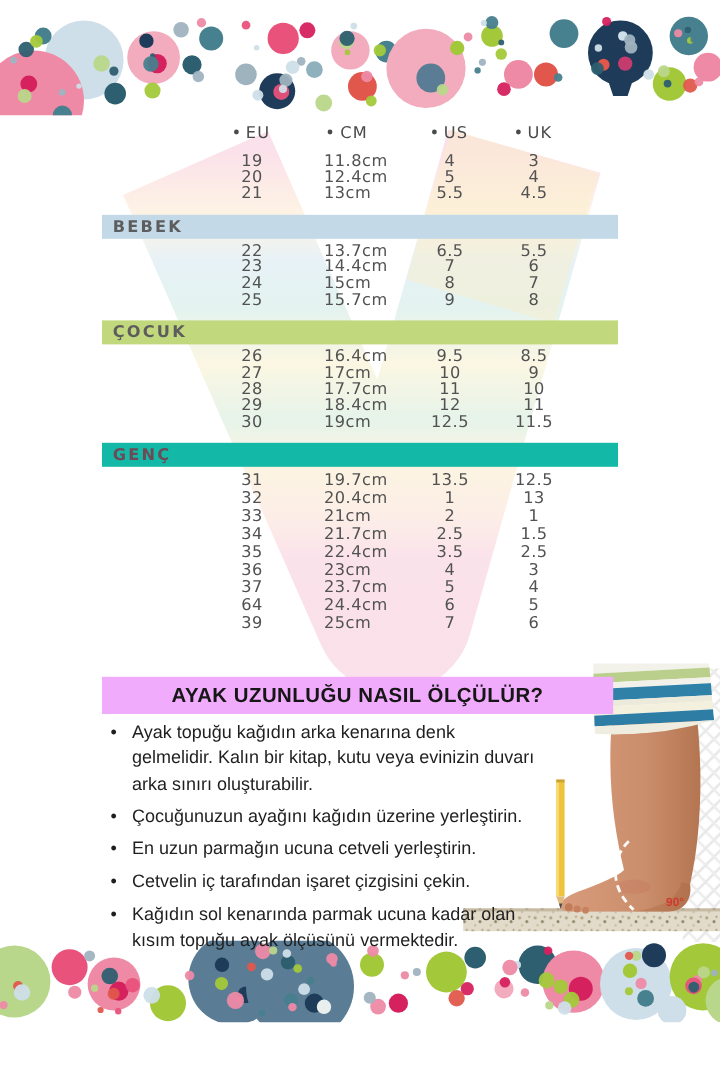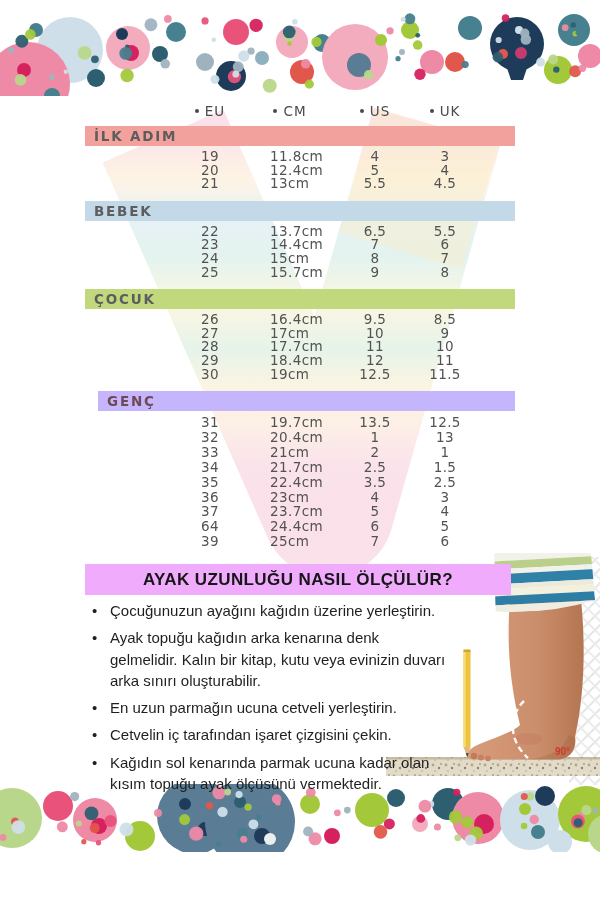--- a/index.html
+++ b/index.html
@@ -182,7 +182,6 @@
       <span class="col-h"><i class="dot"></i><span>UK</span></span>
     </div>
     <div id="table-body">
-        <div class="sec-bar" style="background: rgb(242, 161, 156); color: rgb(93, 93, 93);">İLK ADIM</div>
         <div class="sec-rows">
           <div class="s-row">
             <span class="cell c-eu">19</span>

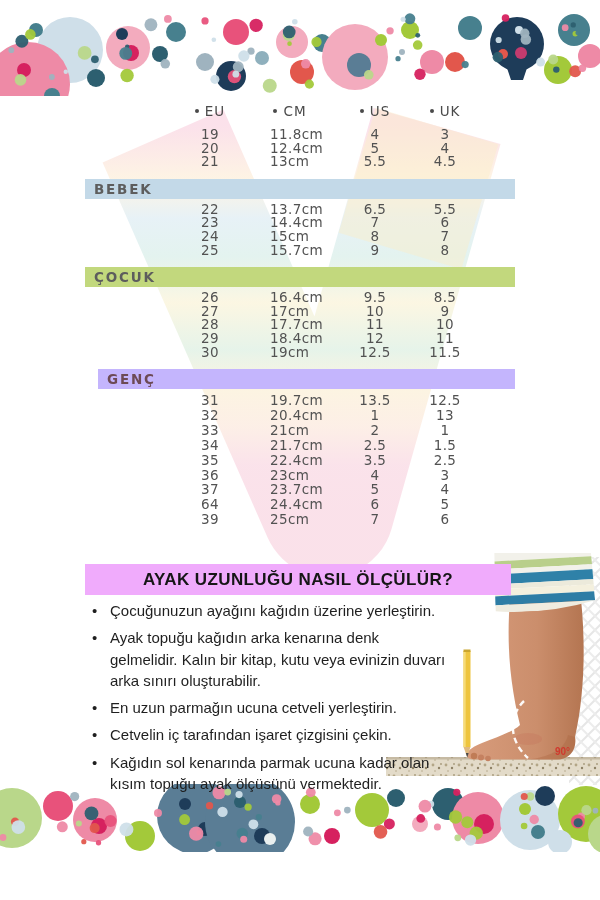--- a/index.html
+++ b/index.html
@@ -262,7 +262,7 @@
             <span class="cell c-uk">11.5</span>
           </div>
         </div>
-        <div class="sec-bar" style="background: #c4b5fd; color: rgb(109, 74, 85); margin-left: 13px;">GENÇ</div>
+        <div class="sec-bar" style="background: #14b8a6; color: rgb(109, 74, 85);">GENÇ</div>
         <div class="sec-rows tall">
           <div class="s-row">
             <span class="cell c-eu">31</span>

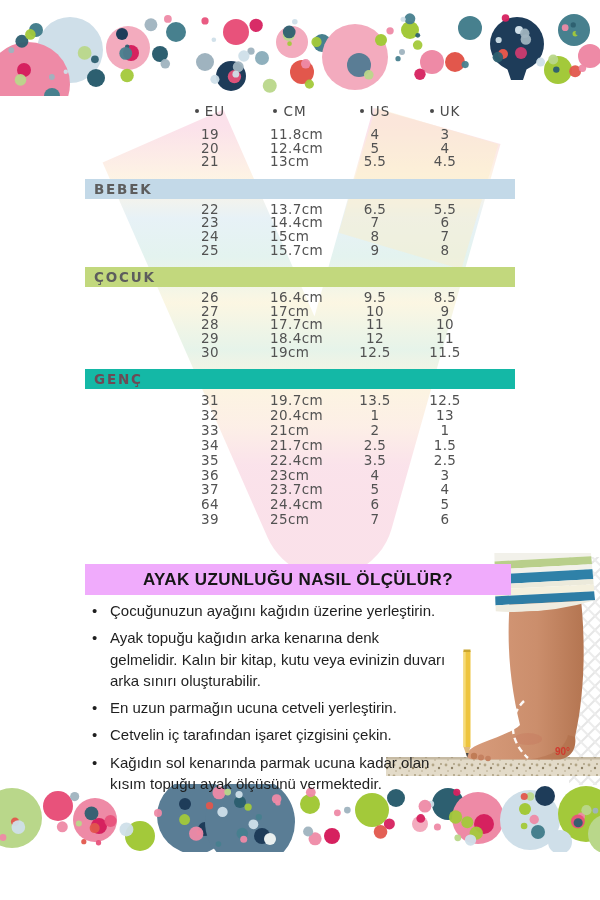--- a/index.html
+++ b/index.html
@@ -326,8 +326,8 @@
     <span>AYAK UZUNLUĞU NASIL ÖLÇÜLÜR?</span>
   </div>
   <ul class="instructions">
+    <li>Ayak topuğu kağıdın arka kenarına denk gelmelidir. Kalın bir kitap, kutu veya evinizin duvarı arka sınırı oluşturabilir.</li>
     <li>Çocuğunuzun ayağını kağıdın üzerine yerleştirin.</li>
-    <li>Ayak topuğu kağıdın arka kenarına denk gelmelidir. Kalın bir kitap, kutu veya evinizin duvarı arka sınırı oluşturabilir.</li>
     <li>En uzun parmağın ucuna cetveli yerleştirin.</li>
     <li>Cetvelin iç tarafından işaret çizgisini çekin.</li>
     <li>Kağıdın sol kenarında parmak ucuna kadar olan kısım topuğu ayak ölçüsünü vermektedir.</li>

